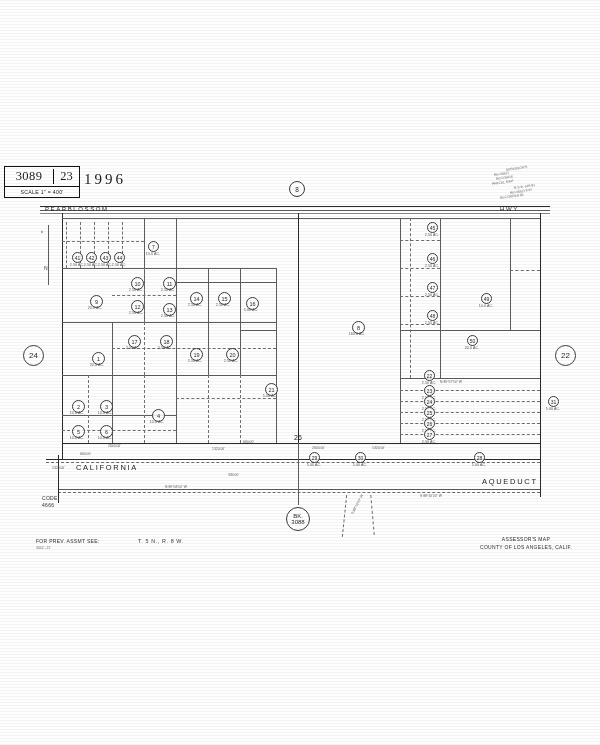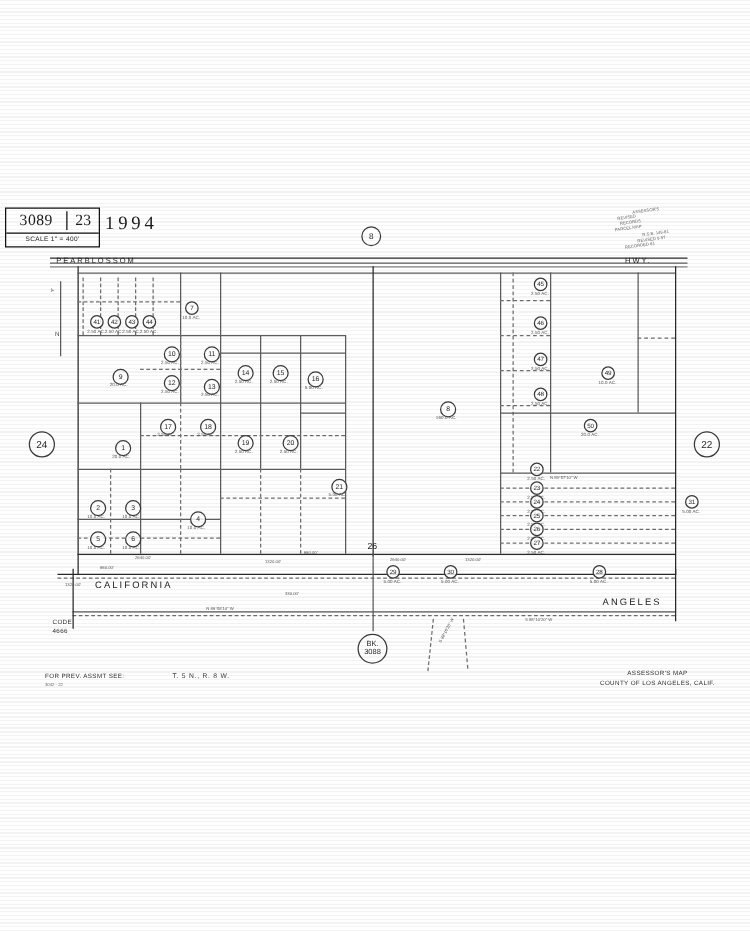--- a/index.html
+++ b/index.html
@@ -55,7 +55,7 @@
     <div id="scale-row">SCALE 1" =   400'</div>
   </div>
 
-  <div id="year-label" class="abs">1994</div>
+  <div id="year-label" class="abs">1996</div>
 
   <div class="circ circ-xl abs" style="left:23px;top:345px;">24</div>
   <div class="circ circ-xl abs" style="left:555px;top:345px;">22</div>

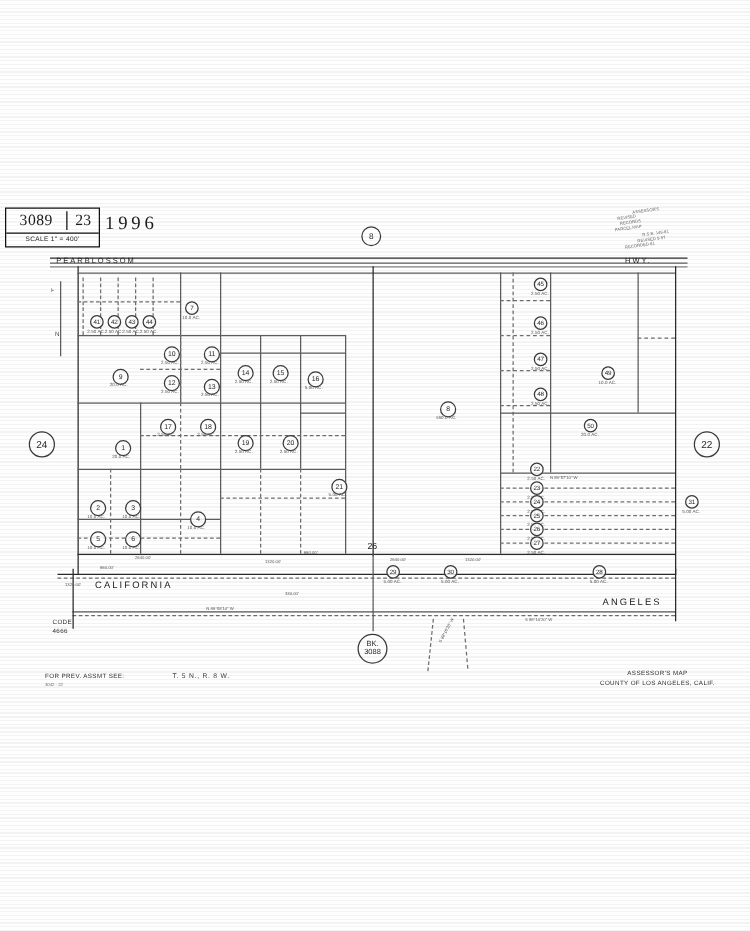--- a/index.html
+++ b/index.html
@@ -129,7 +129,7 @@
   <div class="ln vl" style="left:58px;top:455px;height:48px;"></div>
   <div class="ln vl" style="left:540px;top:455px;height:42px;"></div>
   <div class="mtxt bigword abs" style="left:76px;top:463px;">CALIFORNIA</div>
-  <div class="mtxt bigword abs" style="left:482px;top:477px;">ANGELES</div>
+  <div class="mtxt bigword abs" style="left:482px;top:477px;">AQUEDUCT</div>
 
   <div class="mtxt footer abs" style="left:42px;top:495px;">CODE</div>
   <div class="mtxt footer abs" style="left:42px;top:502px;">4666</div>

